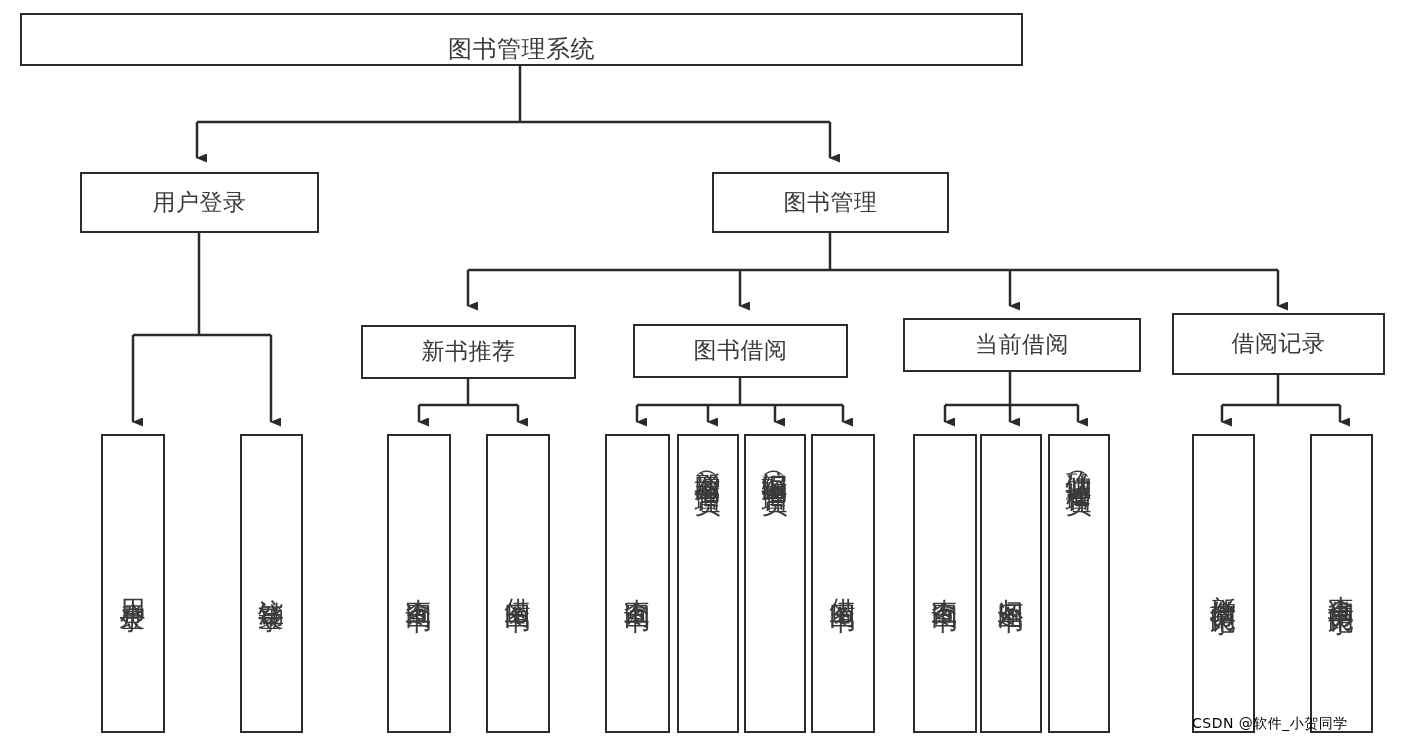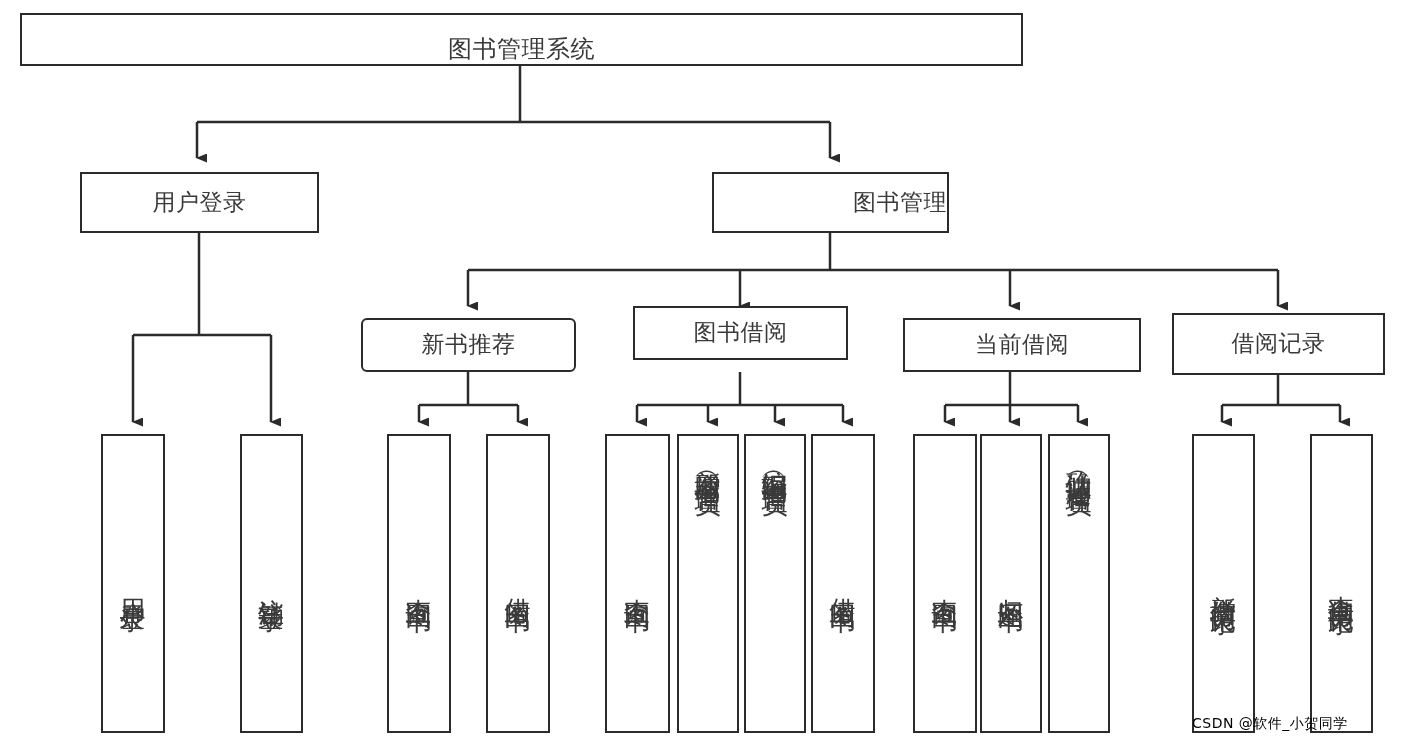--- a/index.html
+++ b/index.html
@@ -132,7 +132,7 @@
   <div class="node horiz" style="left:80px;top:172px;width:239px;height:61px;">
     <span class="lbl">用户登录</span>
   </div>
-  <div class="node horiz" style="left:712px;top:172px;width:237px;height:61px;justify-content:flex-end;">
+  <div class="node horiz" style="left:712px;top:172px;width:237px;height:61px;">
     <span class="lbl">图书管理</span>
   </div>
 

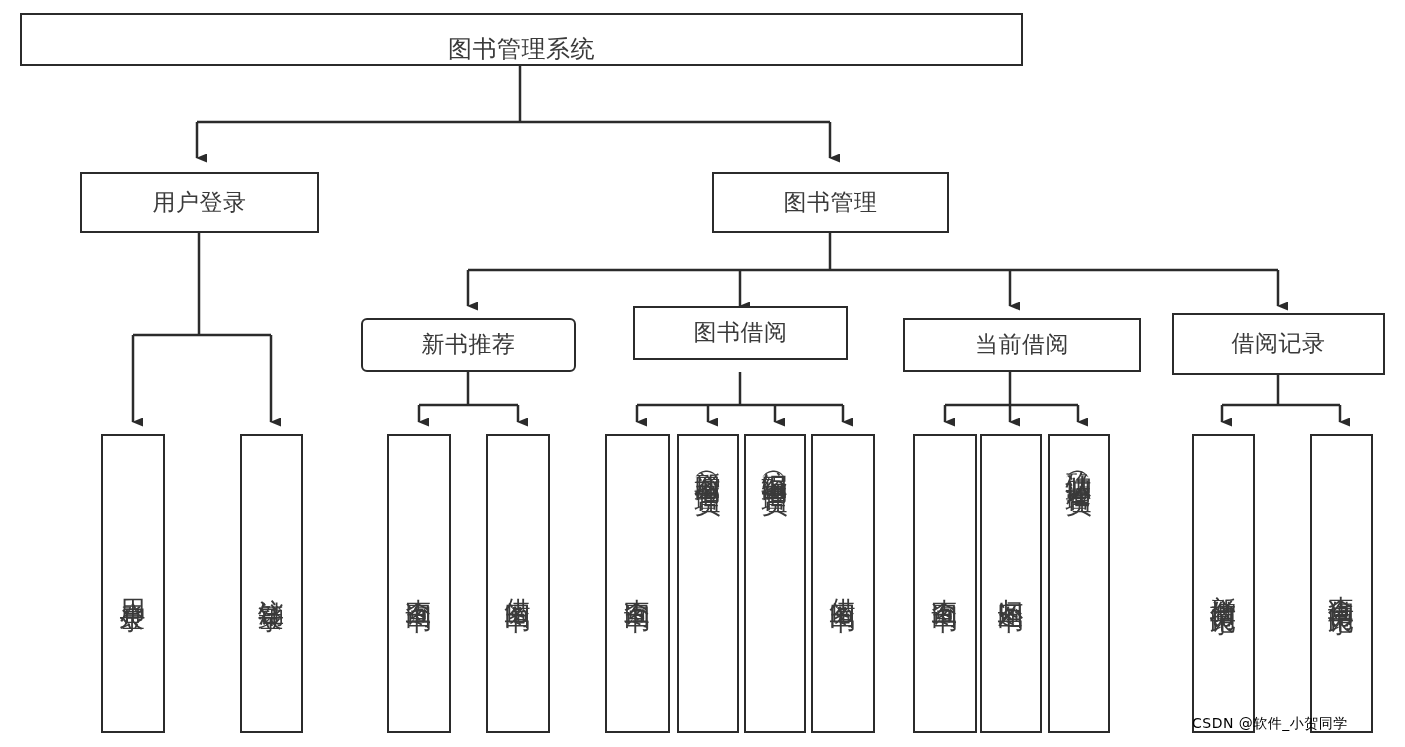--- a/index.html
+++ b/index.html
@@ -136,7 +136,7 @@
     <span class="lbl">图书管理</span>
   </div>
 
-  <div class="node horiz" style="left:361px;top:318px;width:215px;height:54px;border-radius:6px;">
+  <div class="node horiz" style="left:361px;top:325px;width:215px;height:54px;">
     <span class="lbl">新书推荐</span>
   </div>
   <div class="node horiz" style="left:633px;top:306px;width:215px;height:54px;">

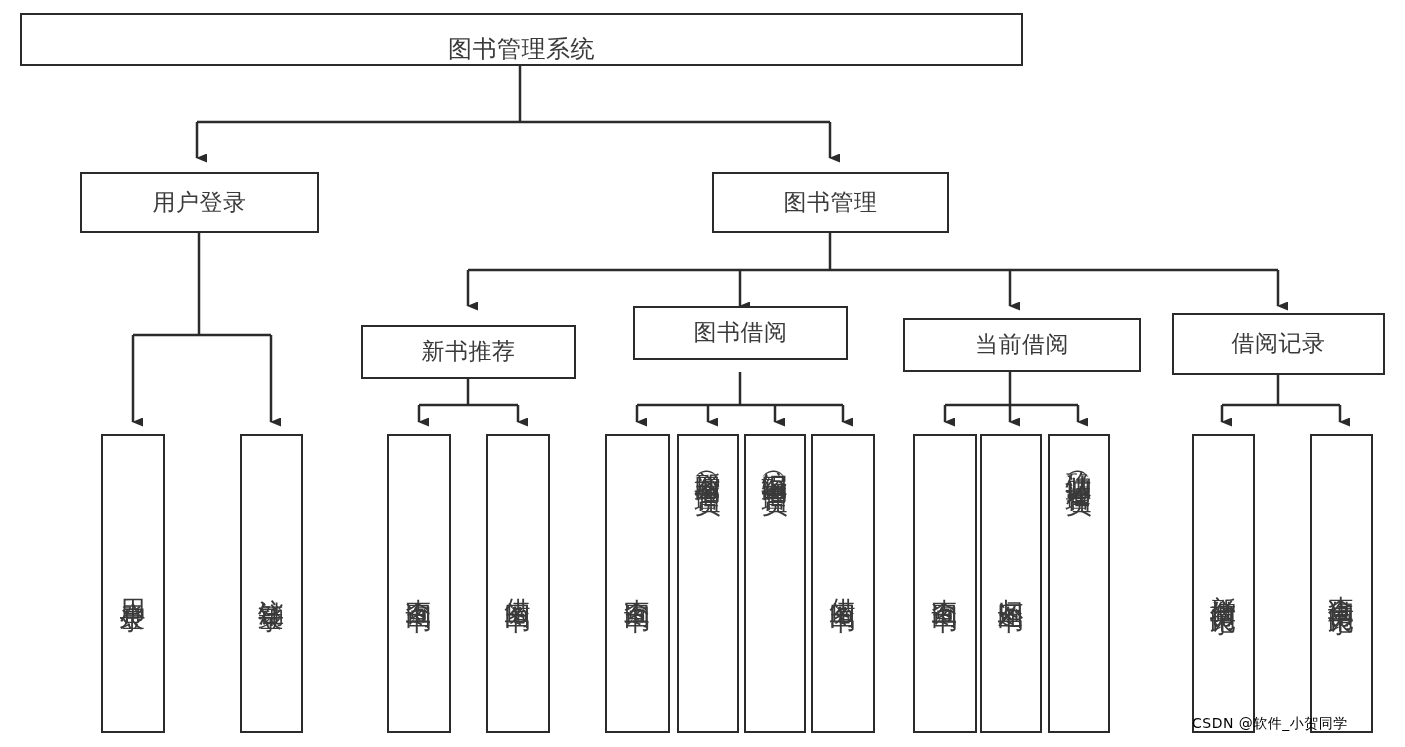--- a/index.html
+++ b/index.html
@@ -139,7 +139,7 @@
   <div class="node horiz" style="left:361px;top:325px;width:215px;height:54px;">
     <span class="lbl">新书推荐</span>
   </div>
-  <div class="node horiz" style="left:633px;top:306px;width:215px;height:54px;">
+  <div class="node horiz" style="left:633px;top:324px;width:215px;height:54px;">
     <span class="lbl">图书借阅</span>
   </div>
   <div class="node horiz" style="left:903px;top:318px;width:238px;height:54px;">

